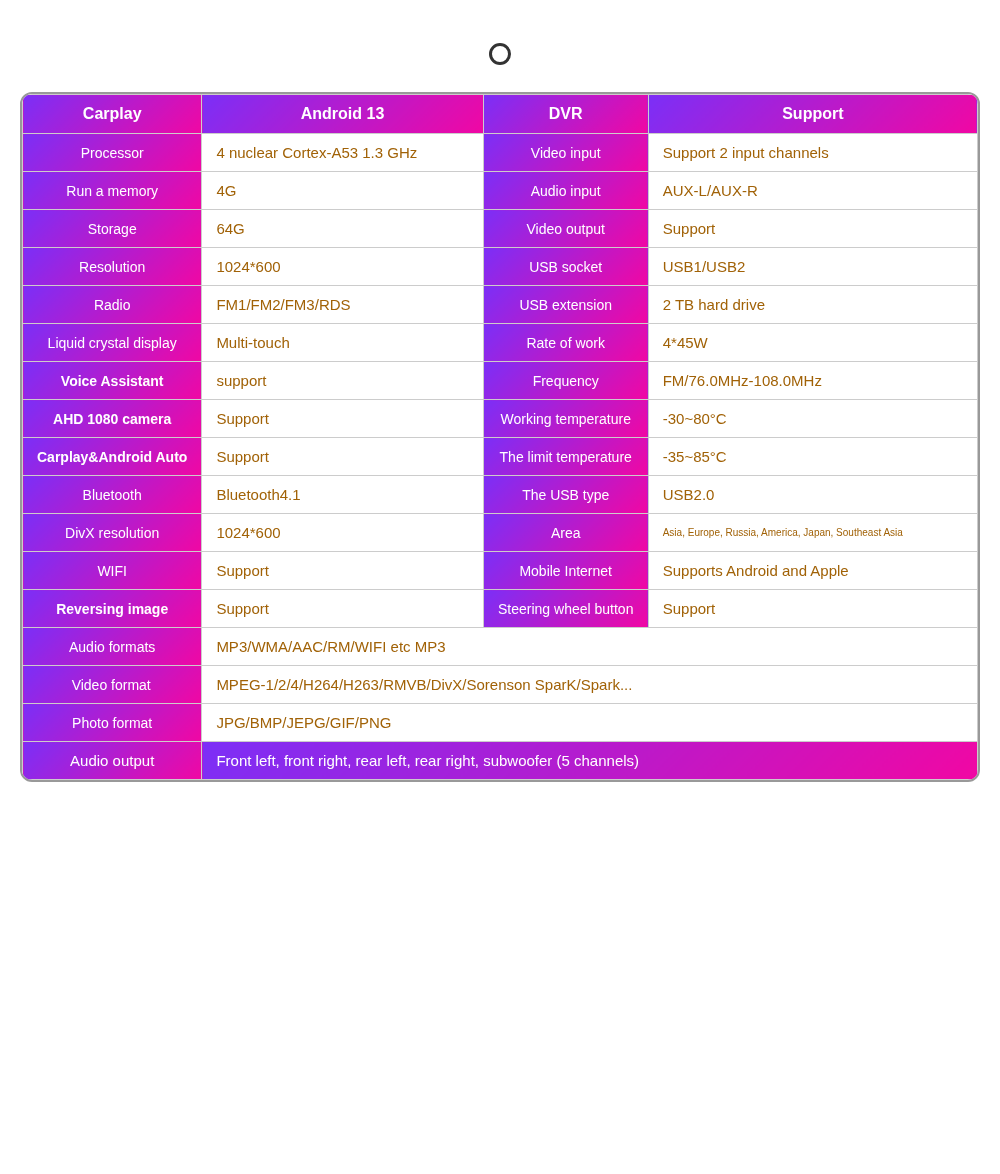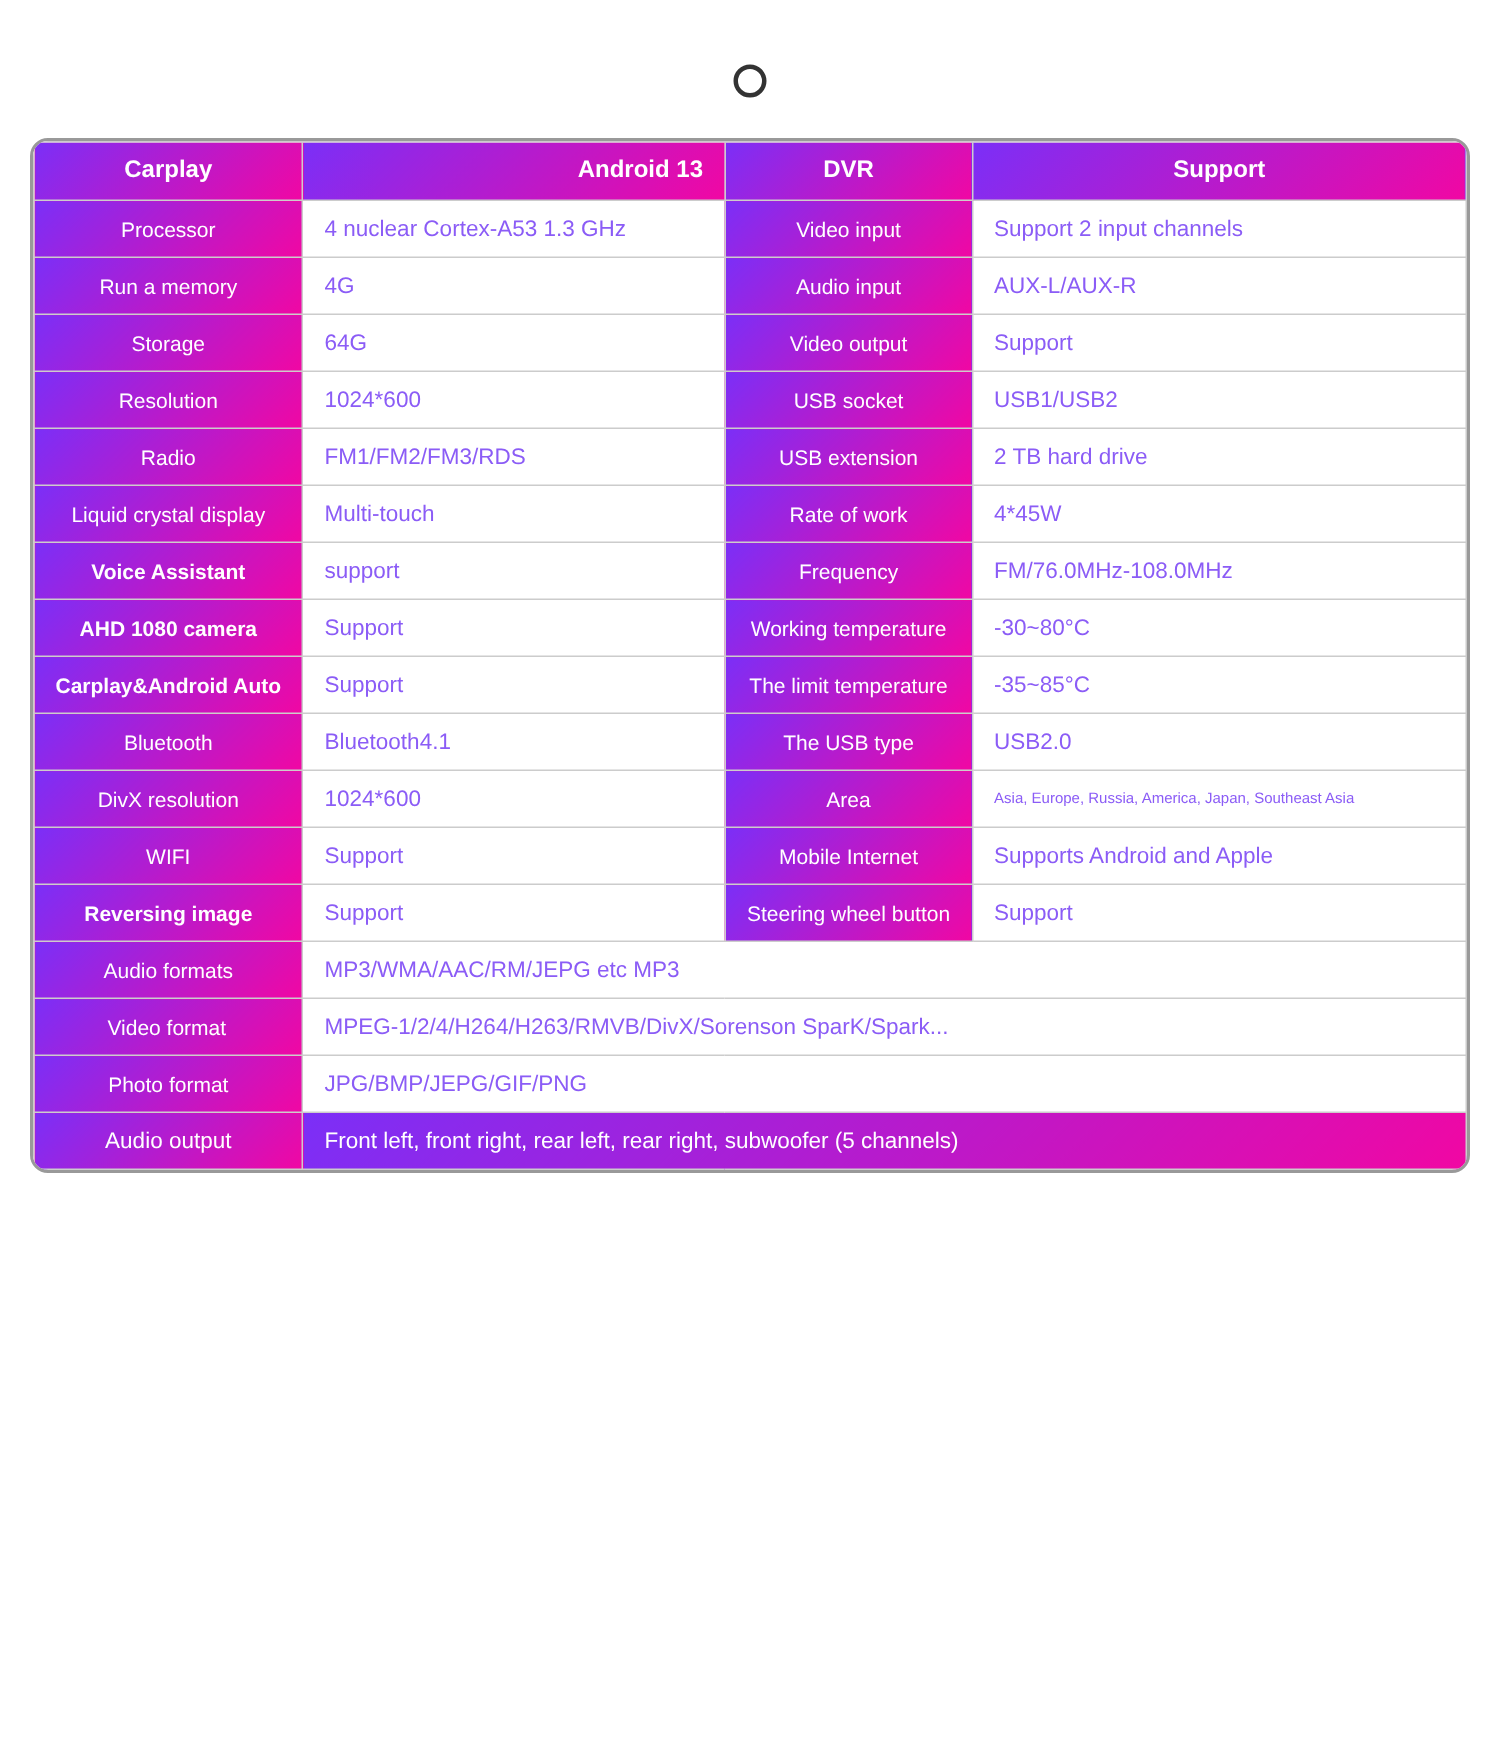--- a/index.html
+++ b/index.html
@@ -107,7 +107,7 @@
     <tbody id="table-body">
     <tr class="header-row">
         <td style="text-align:center; font-weight:bold; background:linear-gradient(135deg,#7b2ff7,#f107a3); color:#fff; width:165px;">Carplay</td>
-        <td style="text-align:right; font-weight:bold; background:linear-gradient(135deg,#7b2ff7,#f107a3); color:#fff;">Android 13</td>
+        <td style="text-align:center; font-weight:bold; background:linear-gradient(135deg,#7b2ff7,#f107a3); color:#fff;">Android 13</td>
         <td style="text-align:center; font-weight:bold; background:linear-gradient(135deg,#7b2ff7,#f107a3); color:#fff; width:165px;">DVR</td>
         <td style="text-align:center; font-weight:bold; background:linear-gradient(135deg,#7b2ff7,#f107a3); color:#fff;">Support</td>
       </tr>

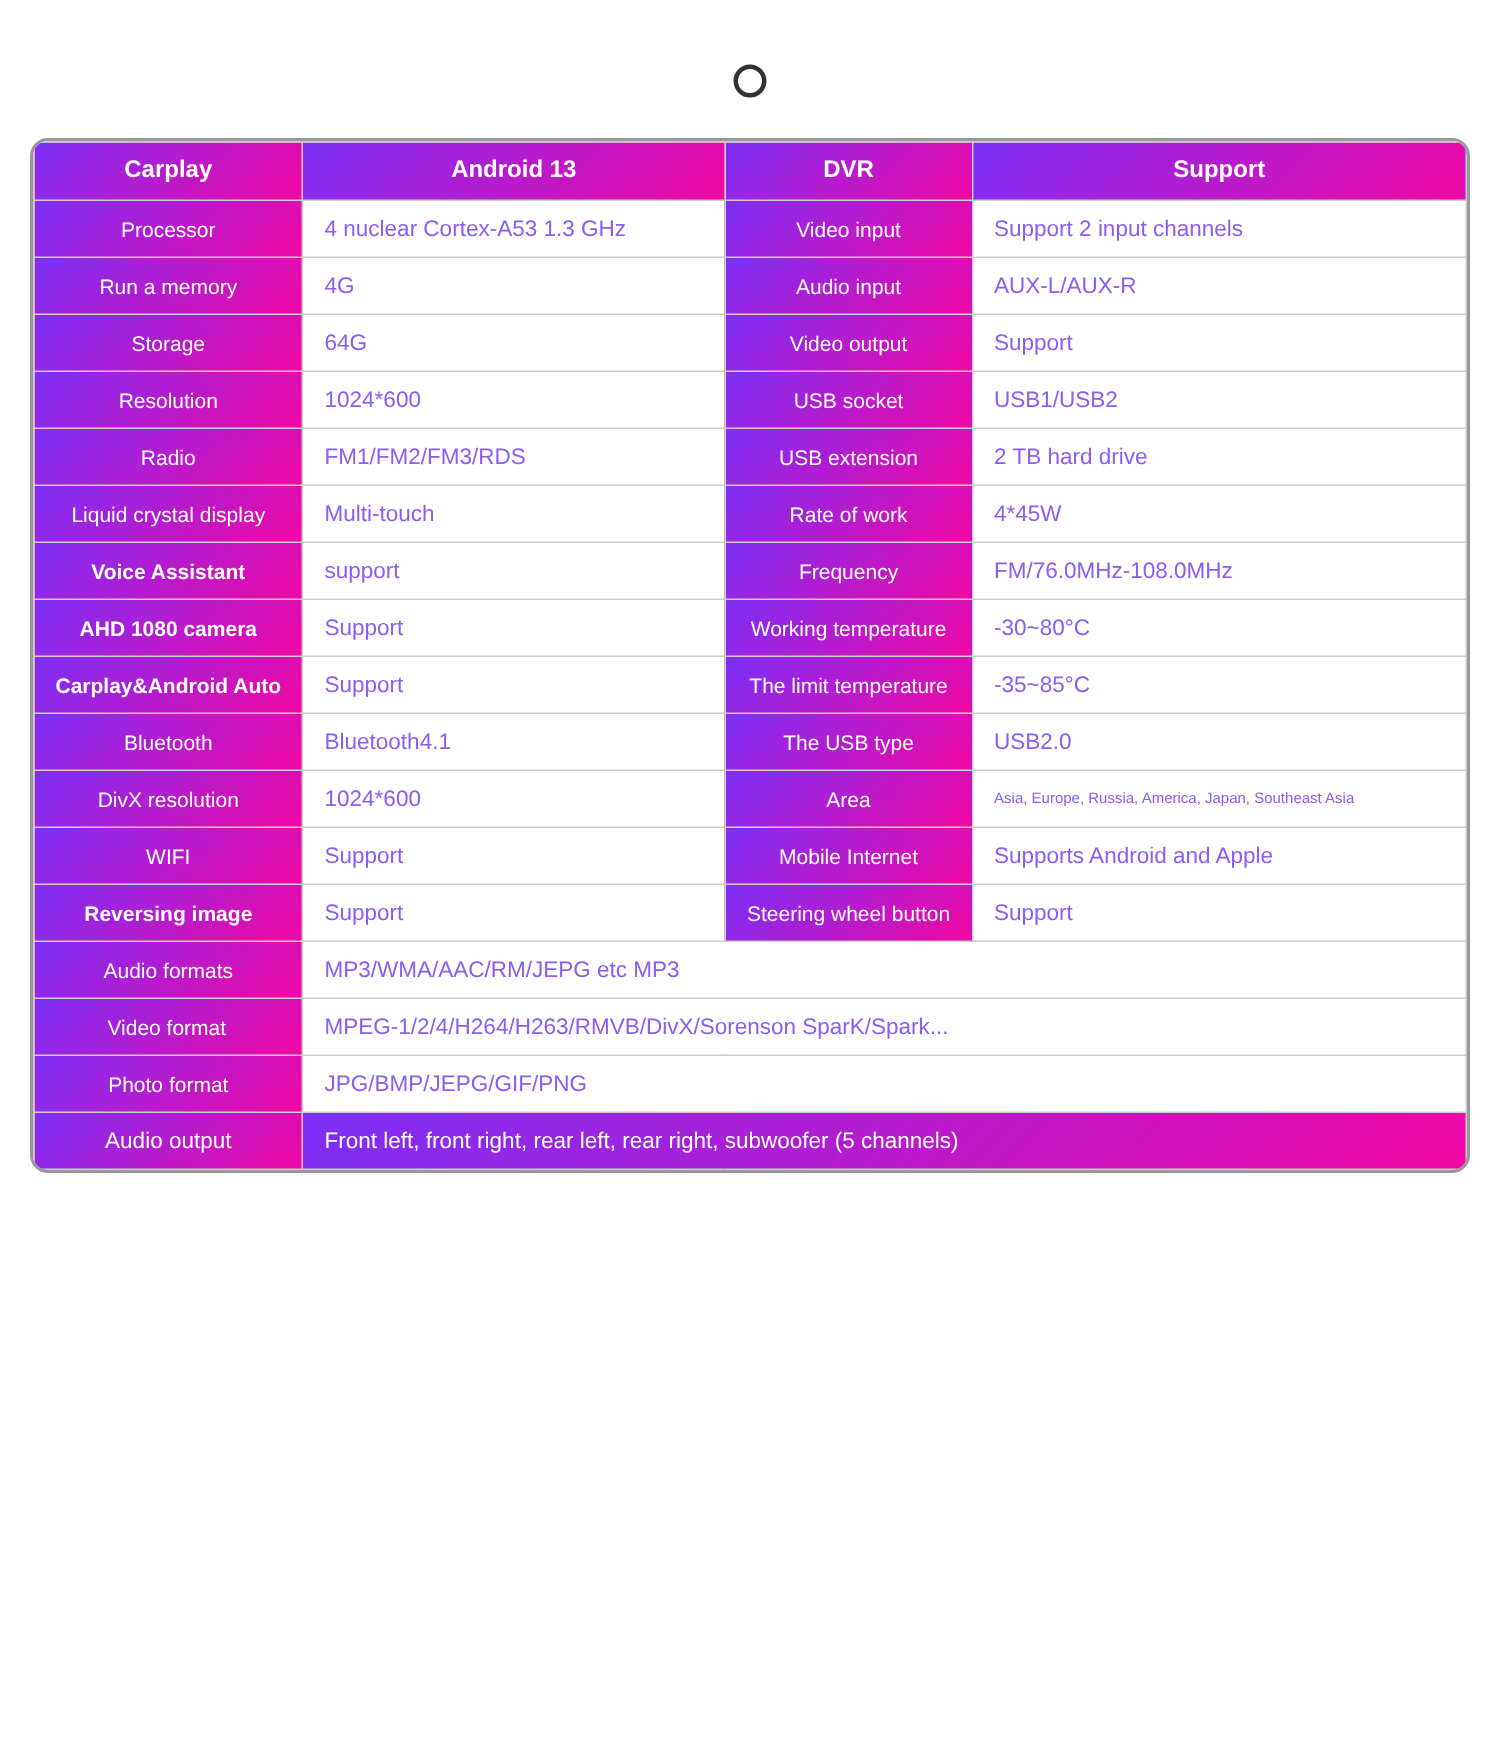--- a/index.html
+++ b/index.html
@@ -63,7 +63,7 @@
     }
     .value-cell {
       background: #fff;
-      color: #8b5cf6;
+      color: #a16207;
       font-size: 15px;
     }
     .header-row td {

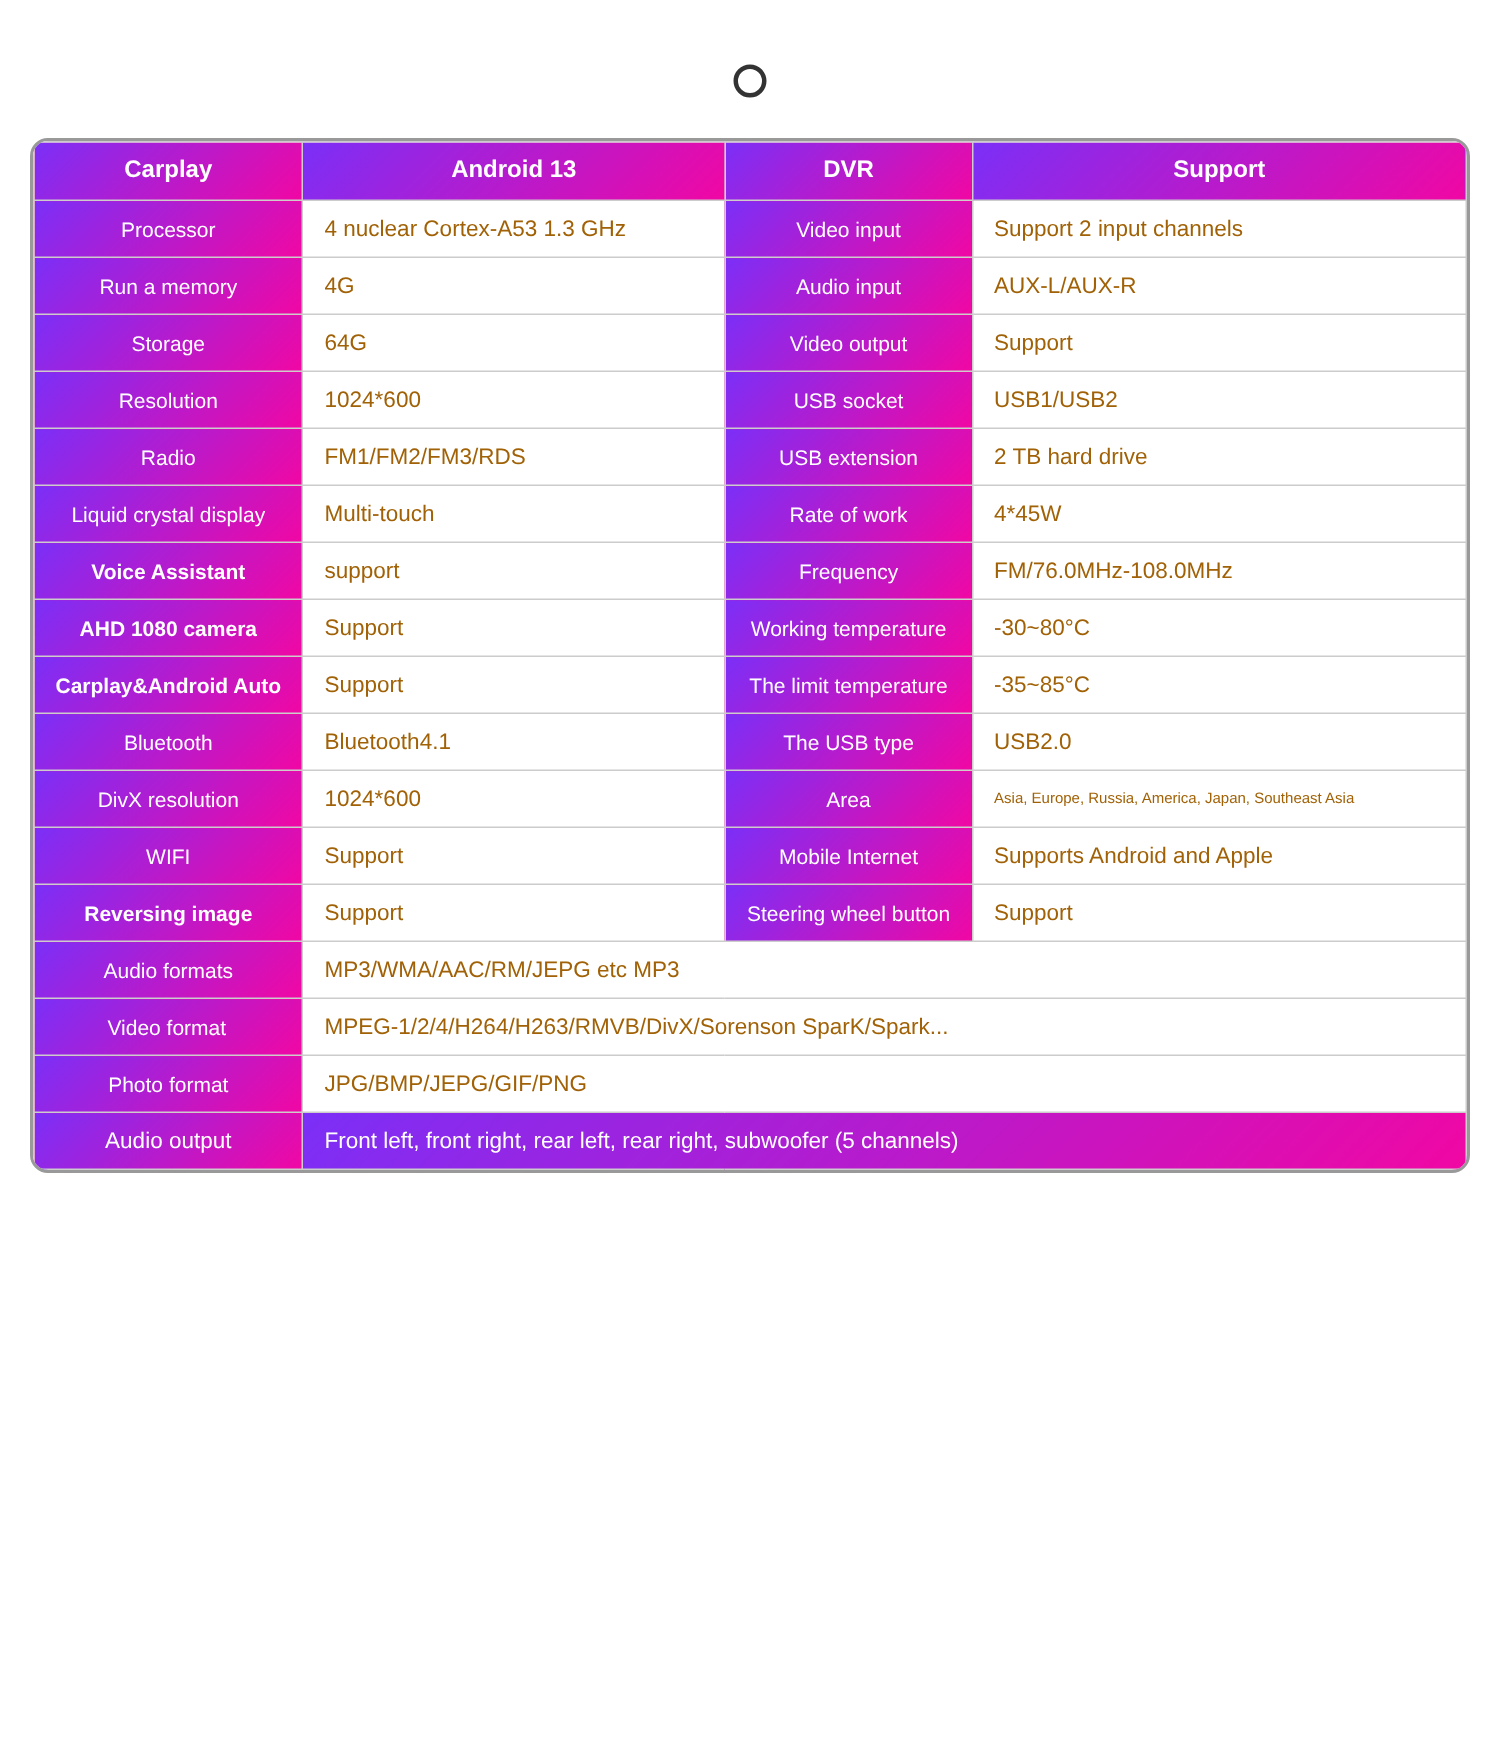--- a/index.html
+++ b/index.html
@@ -191,7 +191,7 @@
       </tr>
         <tr>
       <td class="label-cell" style="width:165px;">Audio formats</td>
-      <td class="value-cell" colspan="3">MP3/WMA/AAC/RM/JEPG etc MP3</td>
+      <td class="value-cell" colspan="3">MP3/WMA/AAC/RM/WIFI etc MP3</td>
     </tr>
         <tr>
       <td class="label-cell" style="width:165px;padding-left:12px;">Video format</td>

